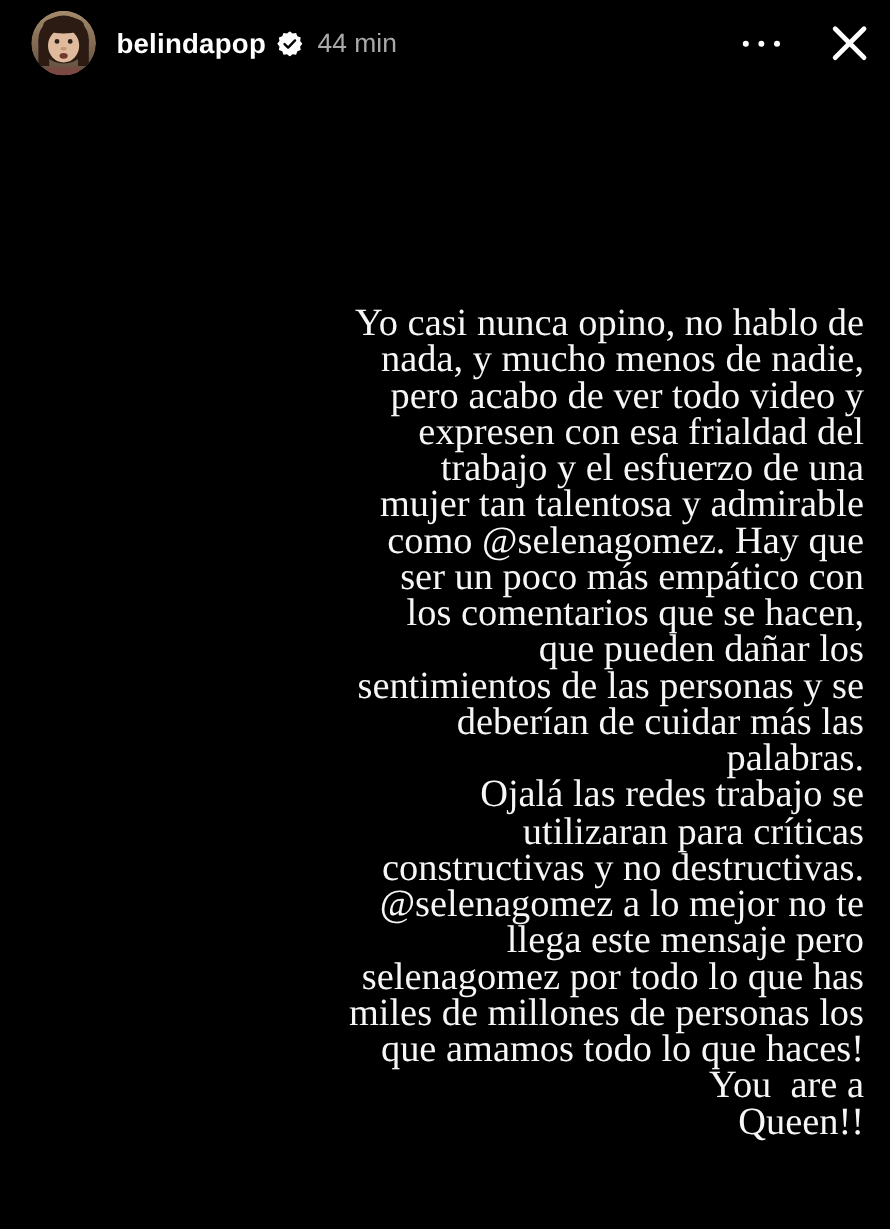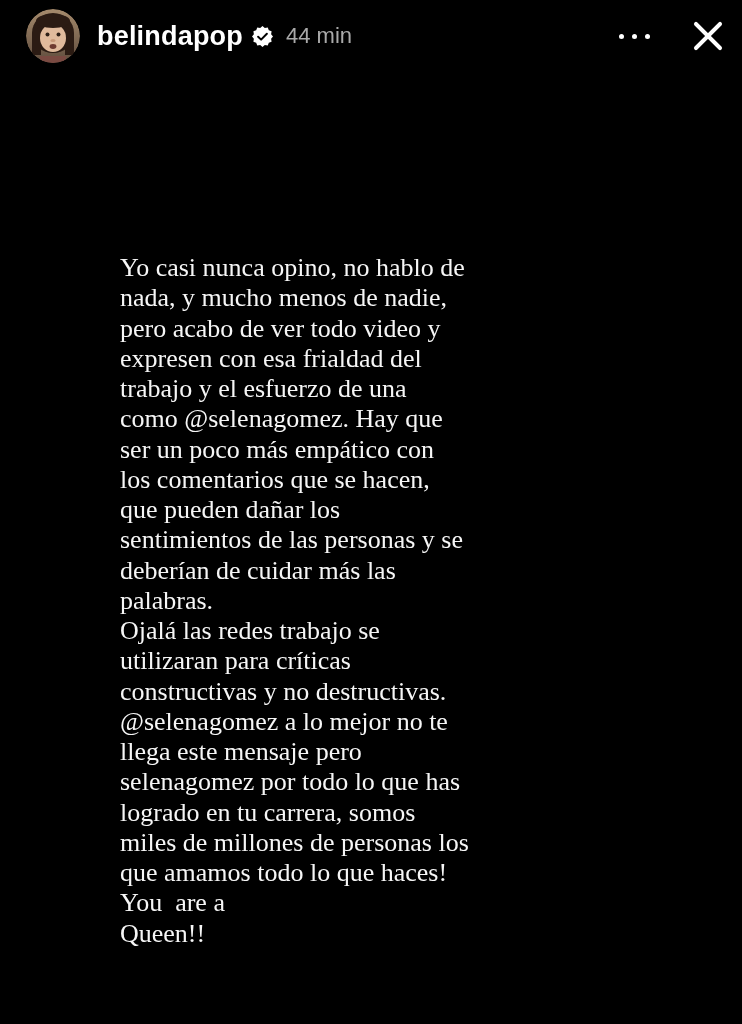--- a/index.html
+++ b/index.html
@@ -34,7 +34,7 @@
   .username {
     margin-left: 17px;
     color: #ffffff;
-    font-size: 27px;
+    font-size: 23px;
     font-weight: 700;
     letter-spacing: 0.2px;
     cursor: pointer;

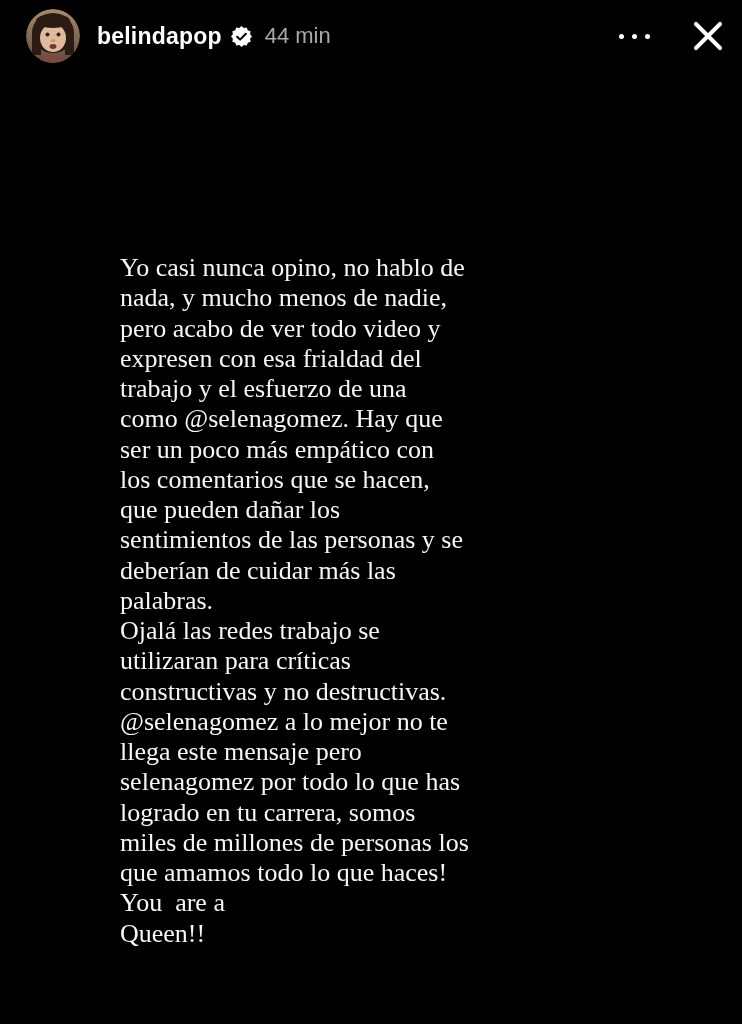--- a/index.html
+++ b/index.html
@@ -93,10 +93,10 @@
     top: 253px;
     right: 22px;
     left: 120px;
-    text-align: left;
+    text-align: right;
     color: #f6f6f6;
     font-family: "Liberation Serif", "DejaVu Serif", serif;
-    font-size: 26px;
+    font-size: 32px;
     line-height: 30.25px;
     font-weight: 400;
   }

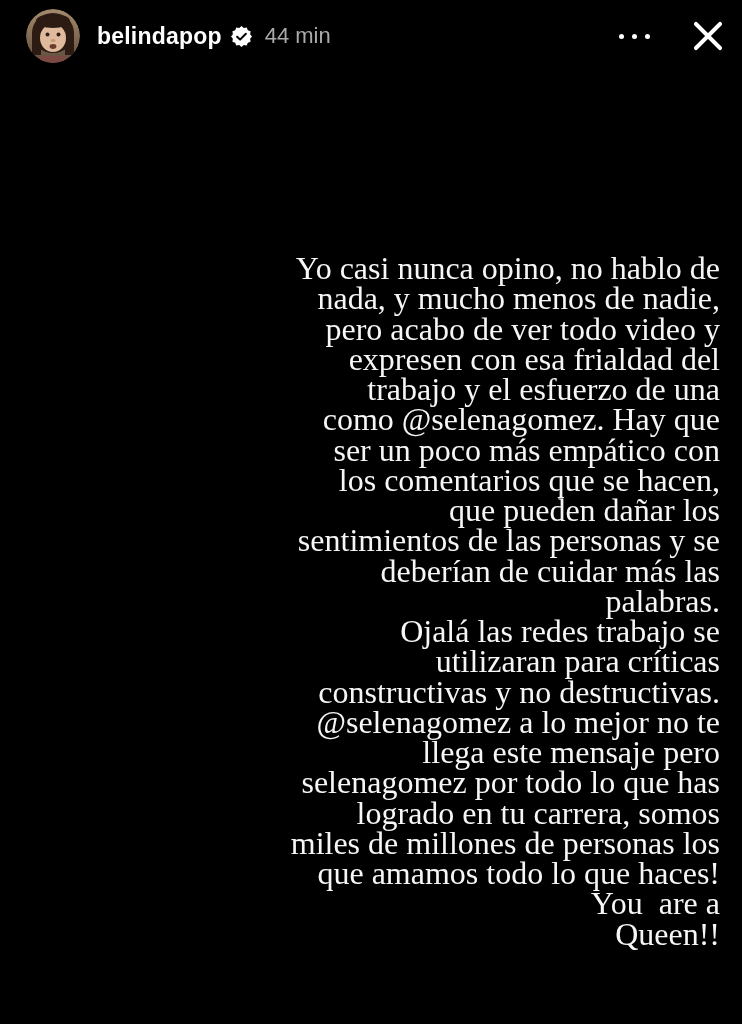--- a/index.html
+++ b/index.html
@@ -168,6 +168,7 @@
     <div class="story-line"><span>pero acabo de ver todo video y</span></div>
     <div class="story-line"><span>expresen con esa frialdad del</span></div>
     <div class="story-line"><span>trabajo y el esfuerzo de una</span></div>
+    <div class="story-line"><span>mujer tan talentosa y admirable</span></div>
     <div class="story-line"><span>como </span><span class="mention">@selenagomez</span><span>. Hay que</span></div>
     <div class="story-line"><span>ser un poco más empático con</span></div>
     <div class="story-line"><span>los comentarios que se hacen,</span></div>

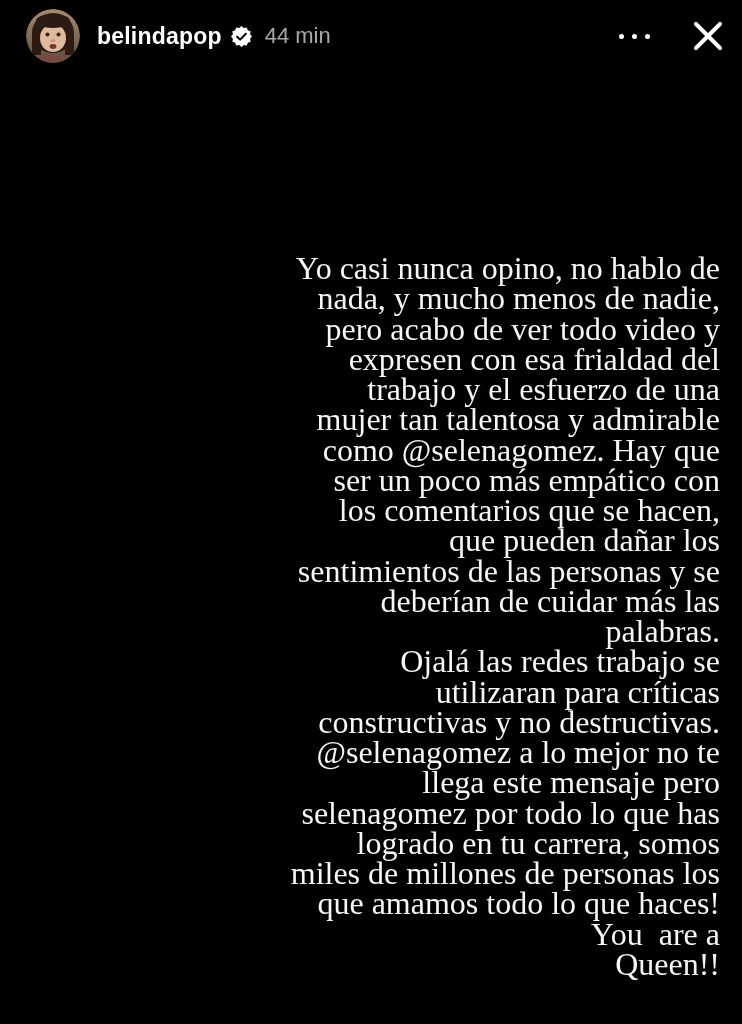--- a/index.html
+++ b/index.html
@@ -182,7 +182,6 @@
     <div class="story-line"><span class="mention">@selenagomez</span><span> a lo mejor no te</span></div>
     <div class="story-line"><span>llega este mensaje pero</span></div>
     <div class="story-line"><span>selenagomez por todo lo que has</span></div>
-    <div class="story-line"><span>logrado en tu carrera, somos</span></div>
     <div class="story-line"><span>miles de millones de personas los</span></div>
     <div class="story-line"><span>que amamos todo lo que haces!</span></div>
     <div class="story-line"><span>You  are a</span></div>

